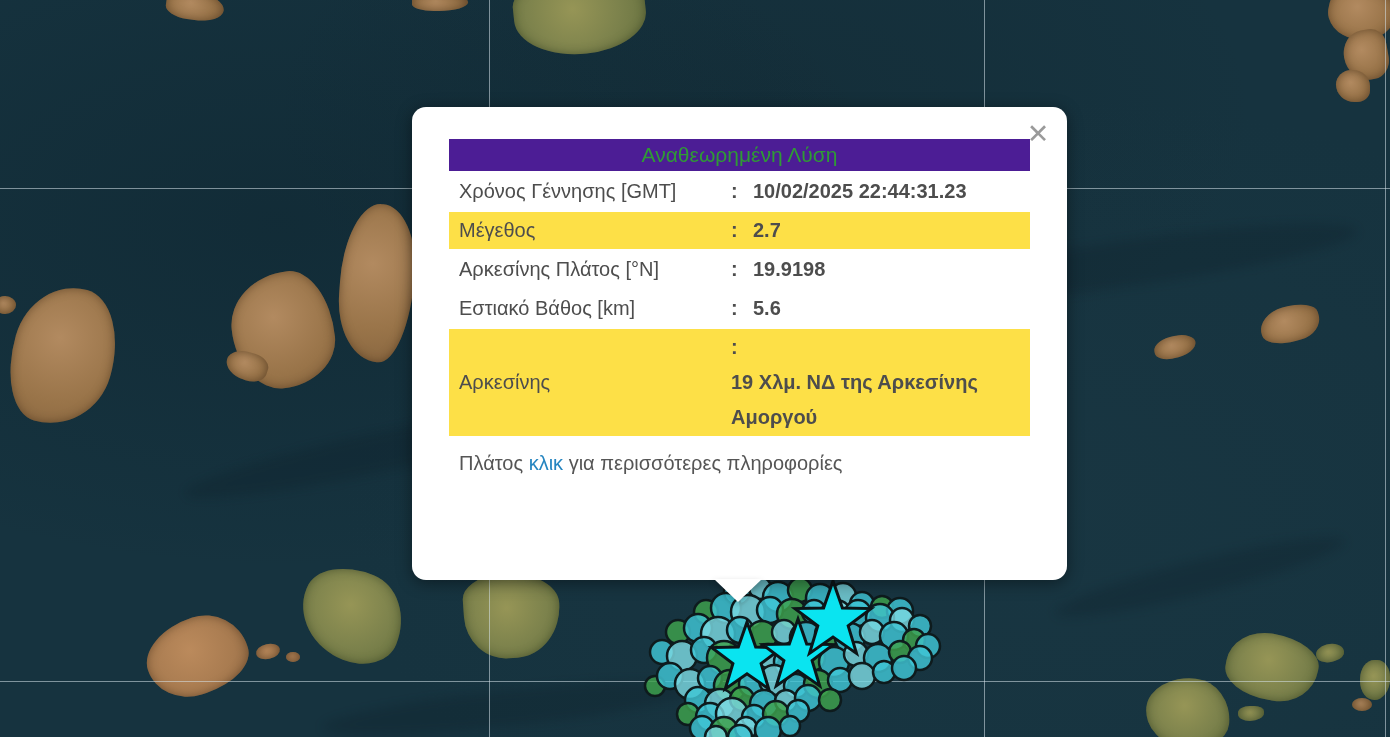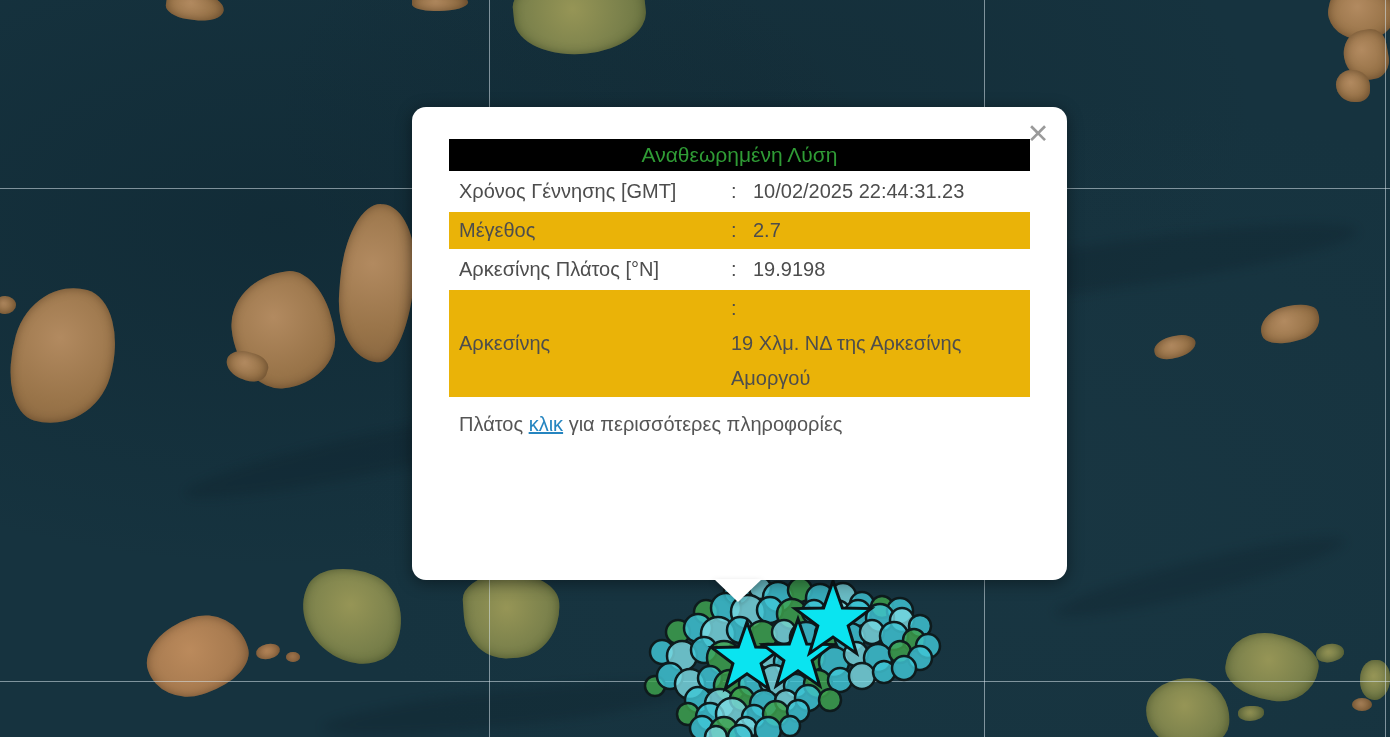--- a/index.html
+++ b/index.html
@@ -72,7 +72,7 @@
     text-align:center;font-size:27px;font-weight:700;color:#9a9a9a;cursor:pointer;user-select:none;}
   .popup-content{position:absolute;left:37px;top:30px;width:581px;color:#4d4d4d;font-size:20px;}
   table.ptab{width:581px;border-collapse:separate;border-spacing:0 2px;}
-  .ptab th{background:#000000;color:#2f9b35;font-weight:400;font-size:21px;text-align:center;
+  .ptab th{background:#4c1d95;color:#2f9b35;font-weight:400;font-size:21px;text-align:center;
     height:32px;padding:0;}
   .ptab td{padding:1px 0;line-height:35px;vertical-align:middle;}
   .ptab tr.shaded td{background:#eab308;}

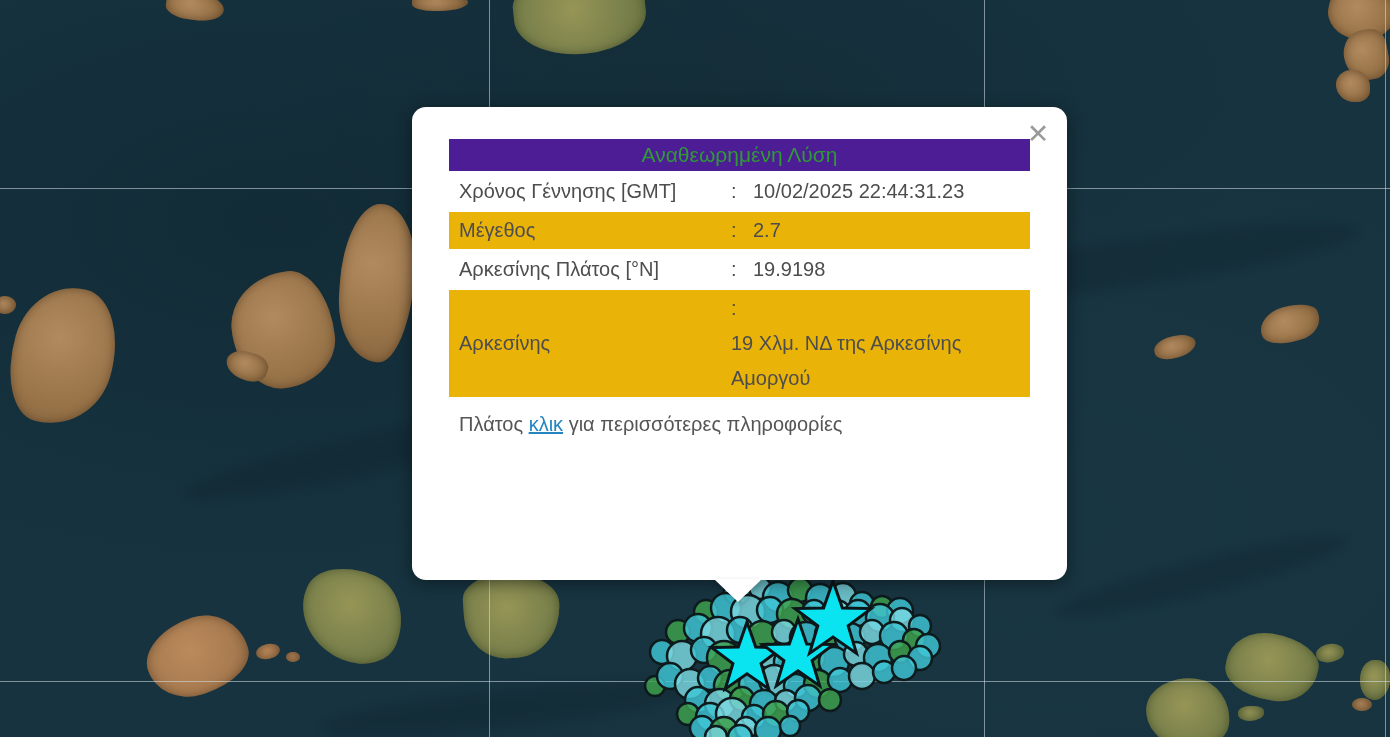--- a/index.html
+++ b/index.html
@@ -77,7 +77,7 @@
   .ptab td{padding:1px 0;line-height:35px;vertical-align:middle;}
   .ptab tr.shaded td{background:#eab308;}
   .ptab td.lbl{width:262px;padding-left:10px;padding-right:8px;}
-  .ptab td.val{padding-left:2px;}
+  .ptab td.val{padding-left:2px;font-weight:bold;}
   .ptab td.val .colon{display:inline-block;vertical-align:top;width:22px;text-align:left;}
   .ptab td.val .vtext{display:inline-block;vertical-align:top;max-width:290px;}
   .popup-footer{margin-top:8px;padding-left:10px;line-height:34px;color:#555;}

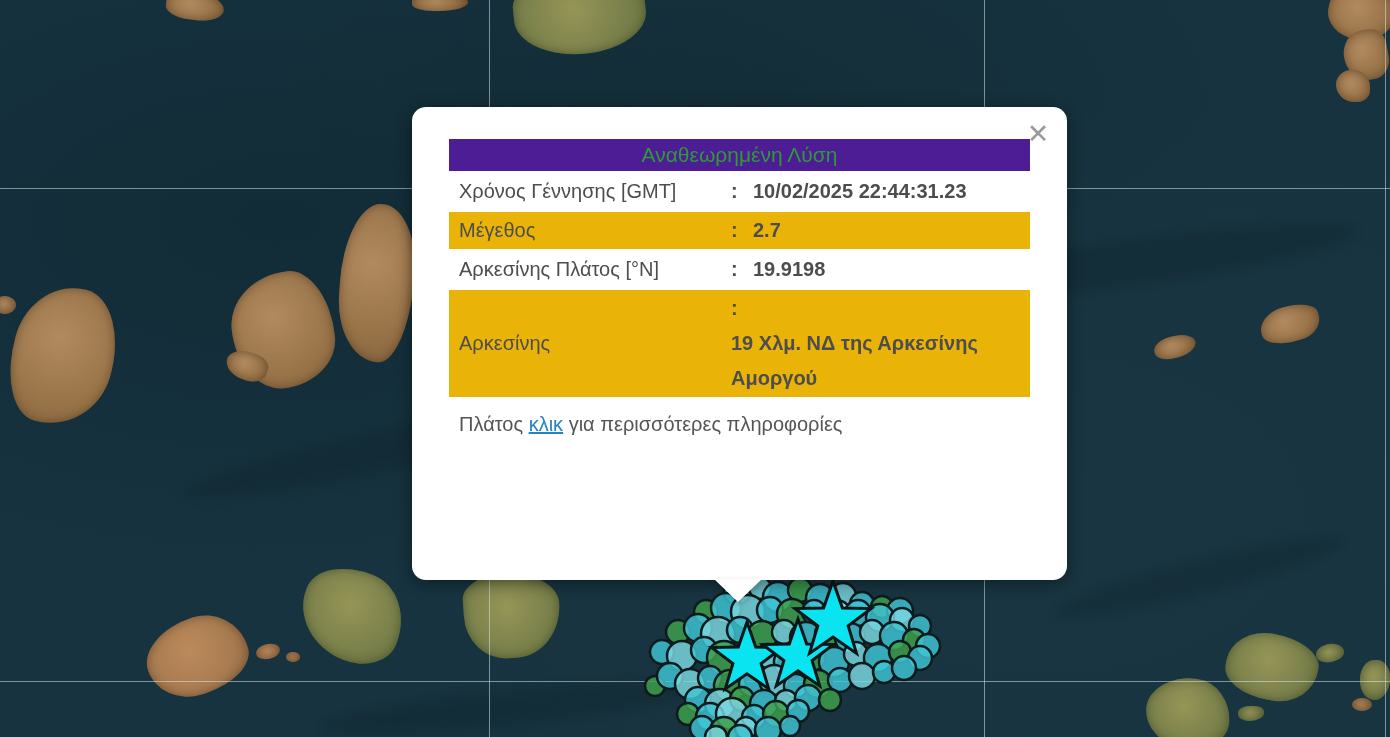--- a/index.html
+++ b/index.html
@@ -75,7 +75,7 @@
   .ptab th{background:#4c1d95;color:#2f9b35;font-weight:400;font-size:21px;text-align:center;
     height:32px;padding:0;}
   .ptab td{padding:1px 0;line-height:35px;vertical-align:middle;}
-  .ptab tr.shaded td{background:#eab308;}
+  .ptab tr.shaded td{background:#fde047;}
   .ptab td.lbl{width:262px;padding-left:10px;padding-right:8px;}
   .ptab td.val{padding-left:2px;font-weight:bold;}
   .ptab td.val .colon{display:inline-block;vertical-align:top;width:22px;text-align:left;}

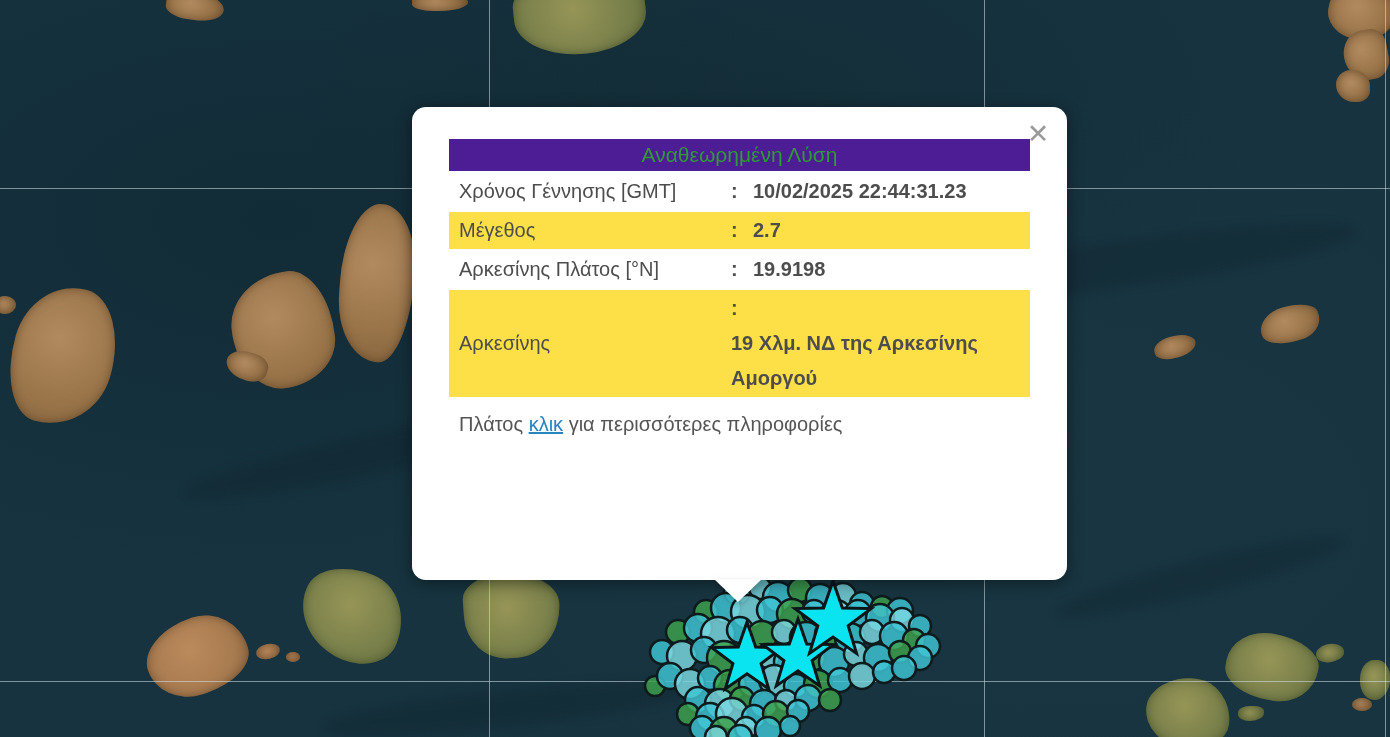--- a/index.html
+++ b/index.html
@@ -232,6 +232,10 @@
             <td class="lbl">Αρκεσίνης Πλάτος [°N]</td>
             <td class="val"><span class="colon">:</span><span class="vtext">19.9198</span></td>
           </tr>
+          <tr class="">
+            <td class="lbl">Εστιακό Βάθος [km]</td>
+            <td class="val"><span class="colon">:</span><span class="vtext">5.6</span></td>
+          </tr>
           <tr class="shaded">
             <td class="lbl">Αρκεσίνης</td>
             <td class="val"><span class="colon">:</span><span class="vtext">19 Χλμ. ΝΔ της Αρκεσίνης Αμοργού</span></td>

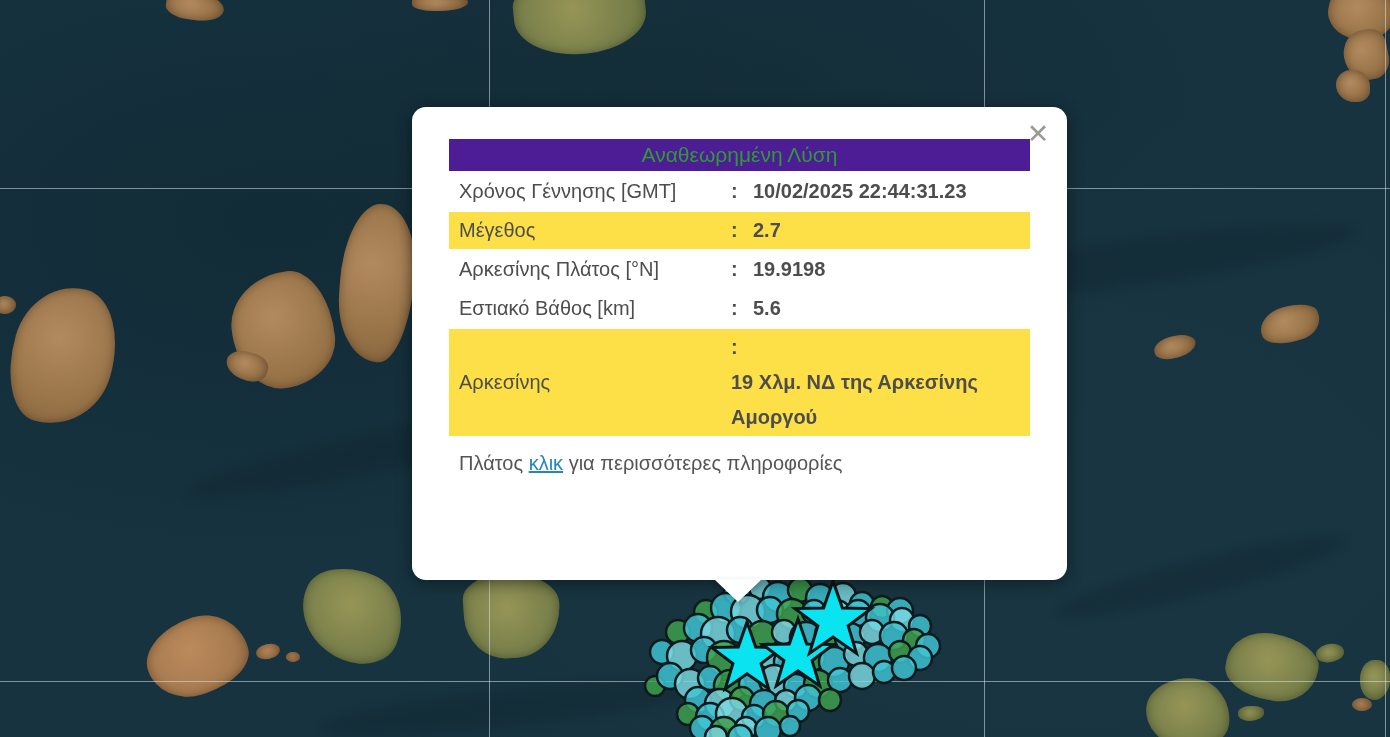--- a/index.html
+++ b/index.html
@@ -81,7 +81,7 @@
   .ptab td.val .colon{display:inline-block;vertical-align:top;width:22px;text-align:left;}
   .ptab td.val .vtext{display:inline-block;vertical-align:top;max-width:290px;}
   .popup-footer{margin-top:8px;padding-left:10px;line-height:34px;color:#555;}
-  .popup-footer .link{color:#2585c0;cursor:pointer;text-decoration:underline;}
+  .popup-footer .link{color:#2585c0;cursor:pointer;}
 </style>
 </head>
 <body>

